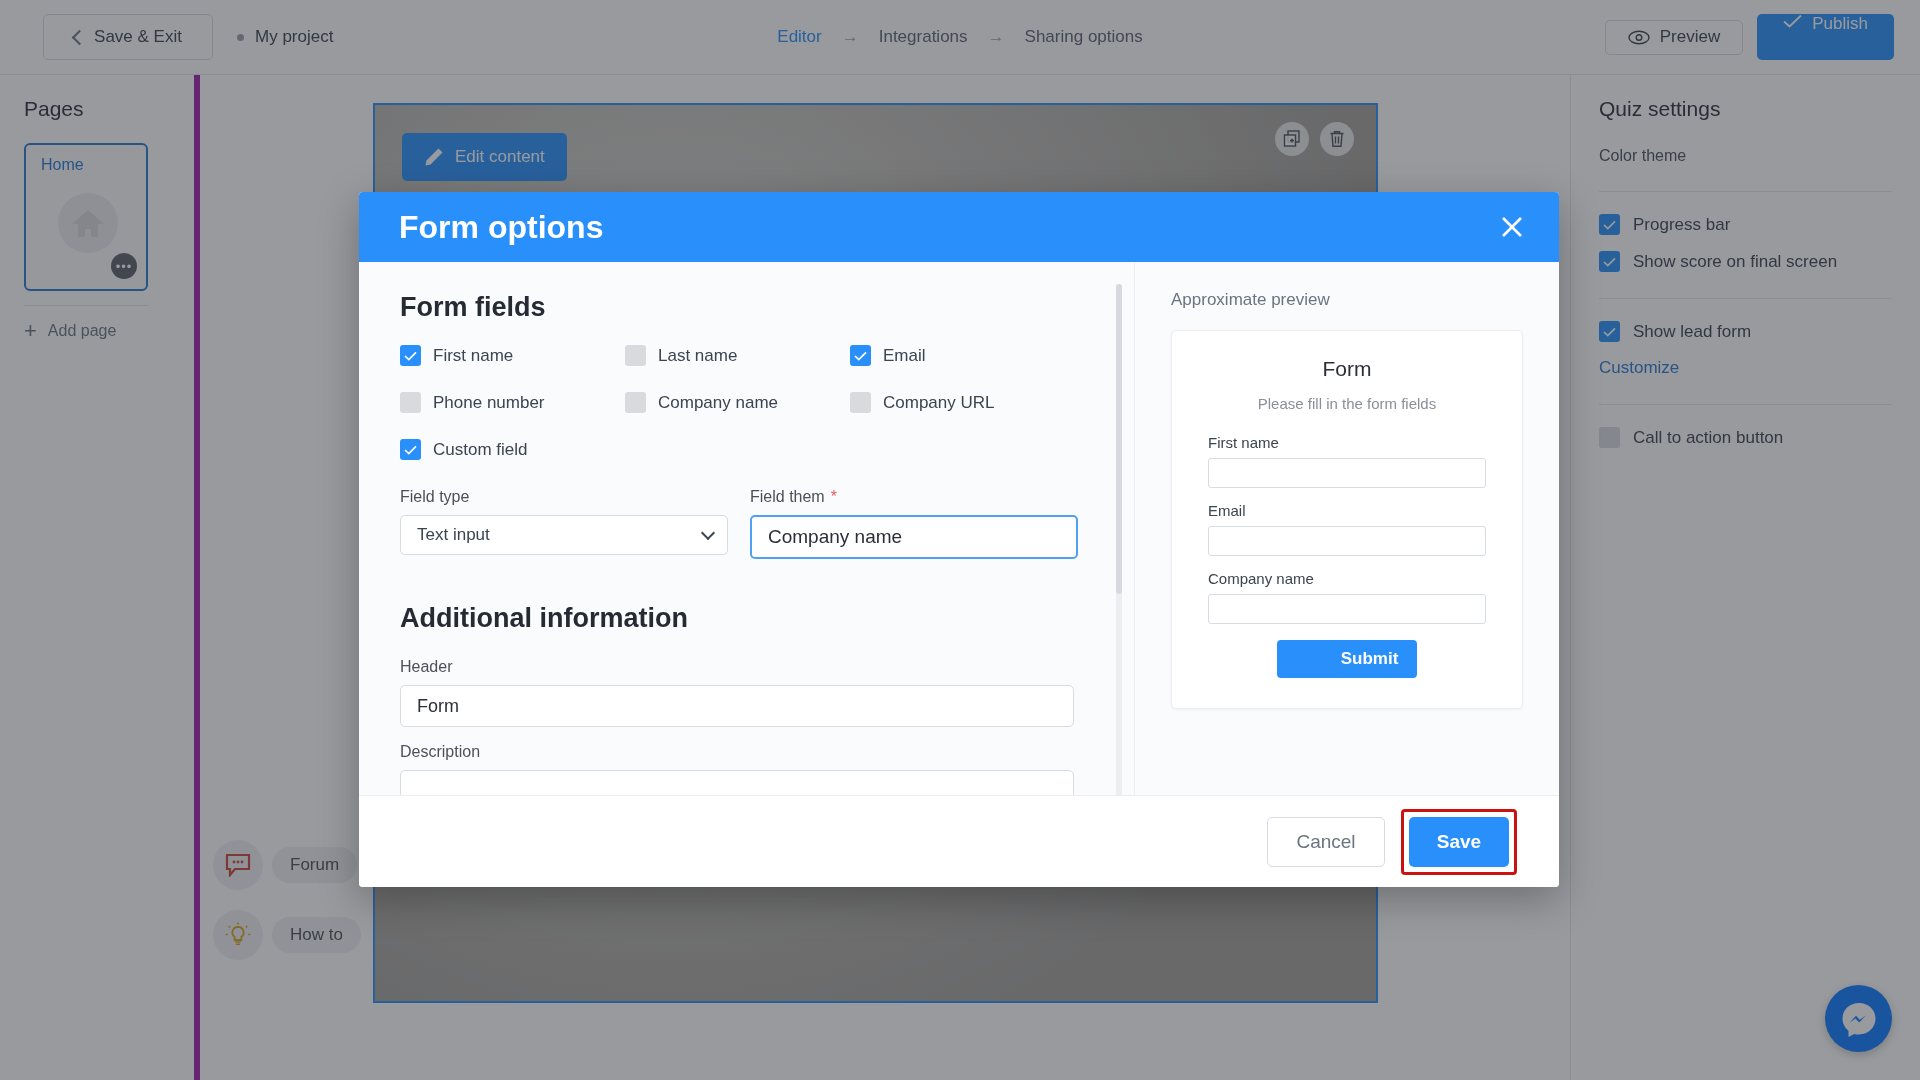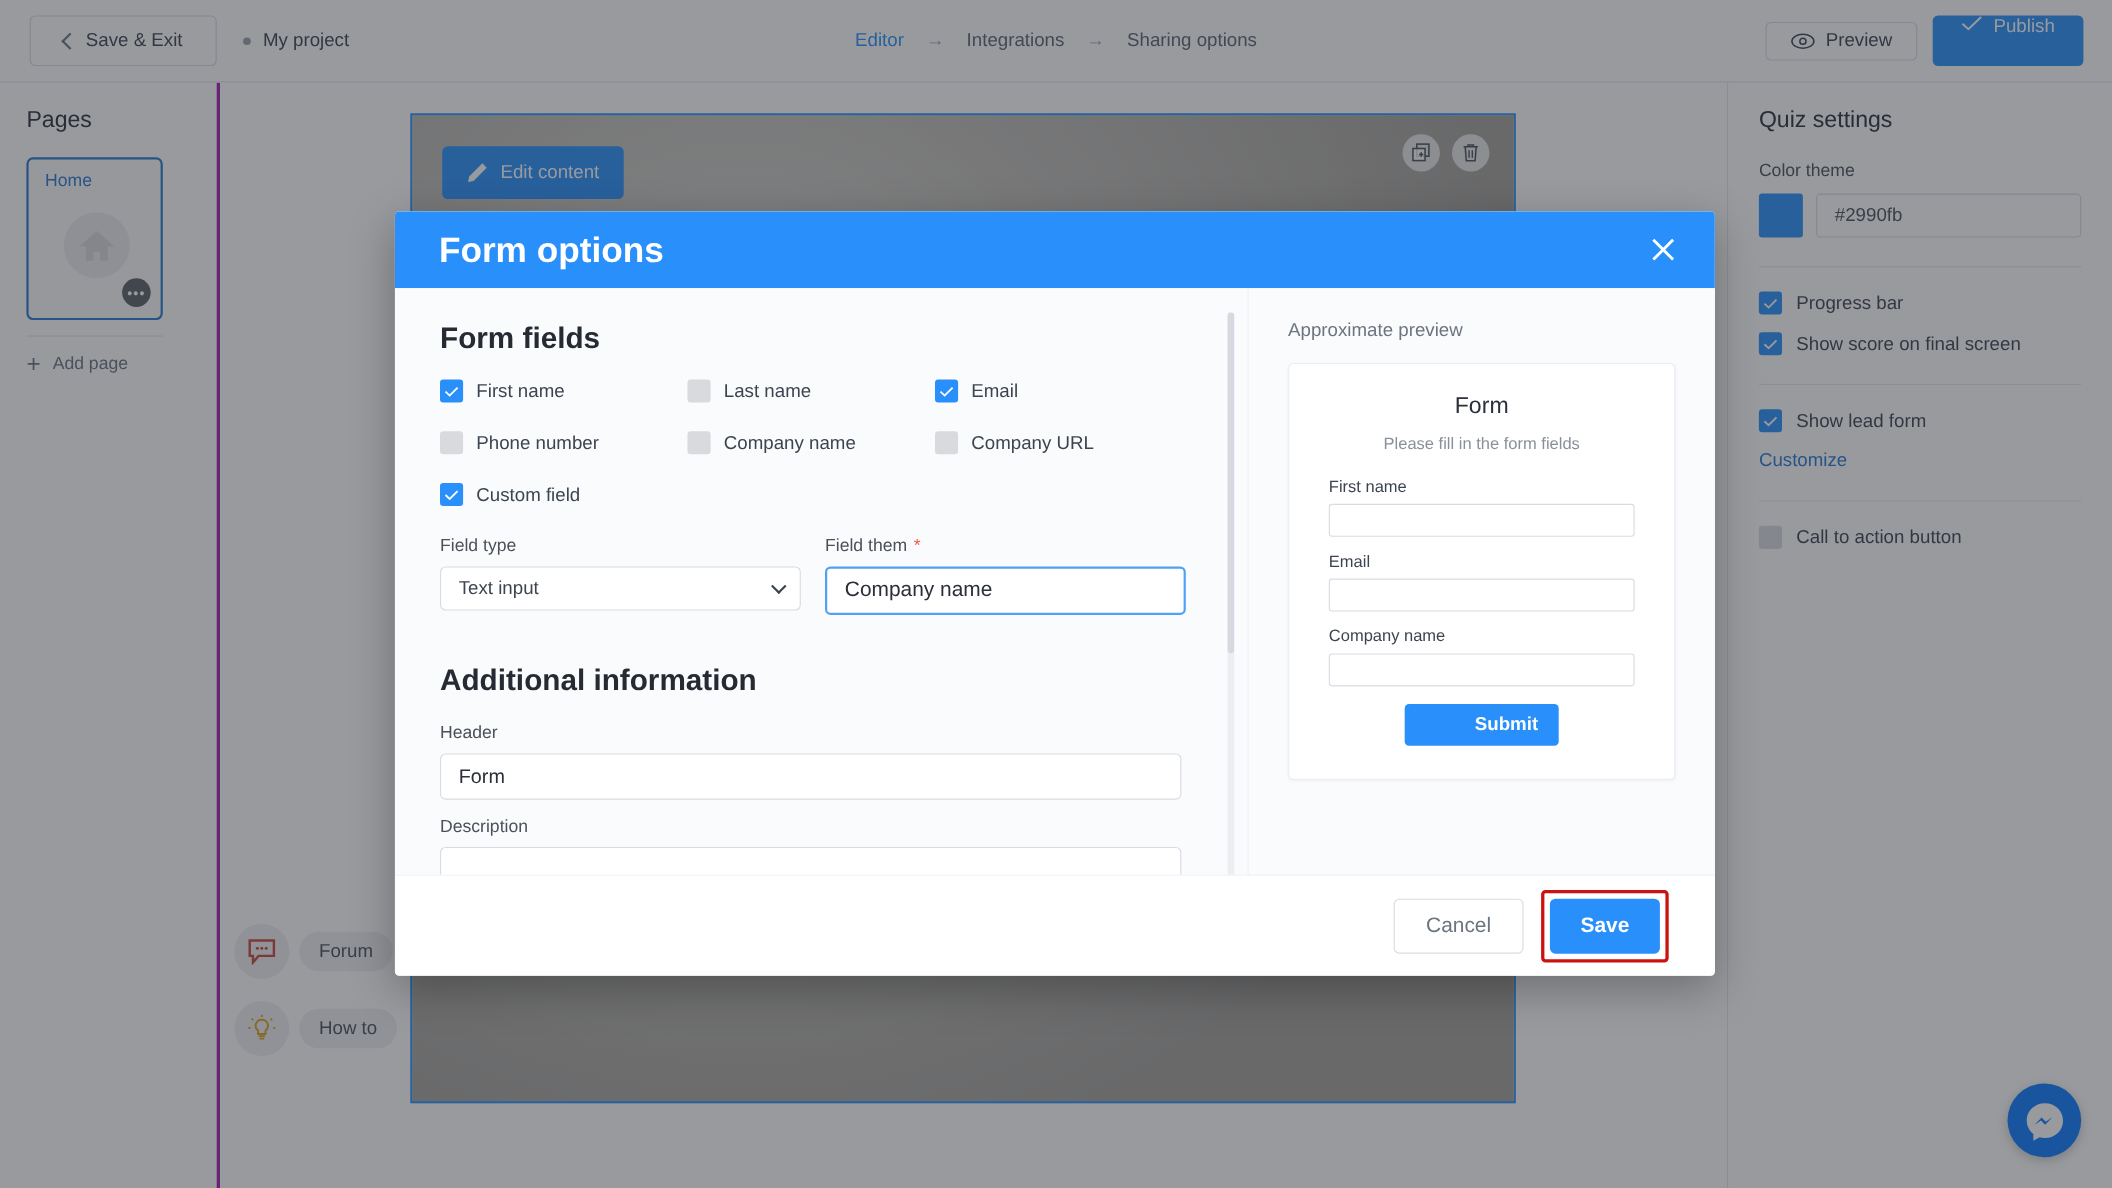--- a/index.html
+++ b/index.html
@@ -16,7 +16,7 @@
   .topbar {
     position: absolute; top: 0; left: 0; width: 1920px; height: 75px;
     background: #ffffff; border-bottom: 1px solid #e3e6ec;
-    display: flex; align-items: center; z-index: 5;
+    display: flex; align-items: center; z-index: 5; padding-left: 16px;
   }
   .save-exit {
     margin-left: 27px; height: 46px; min-width: 170px;

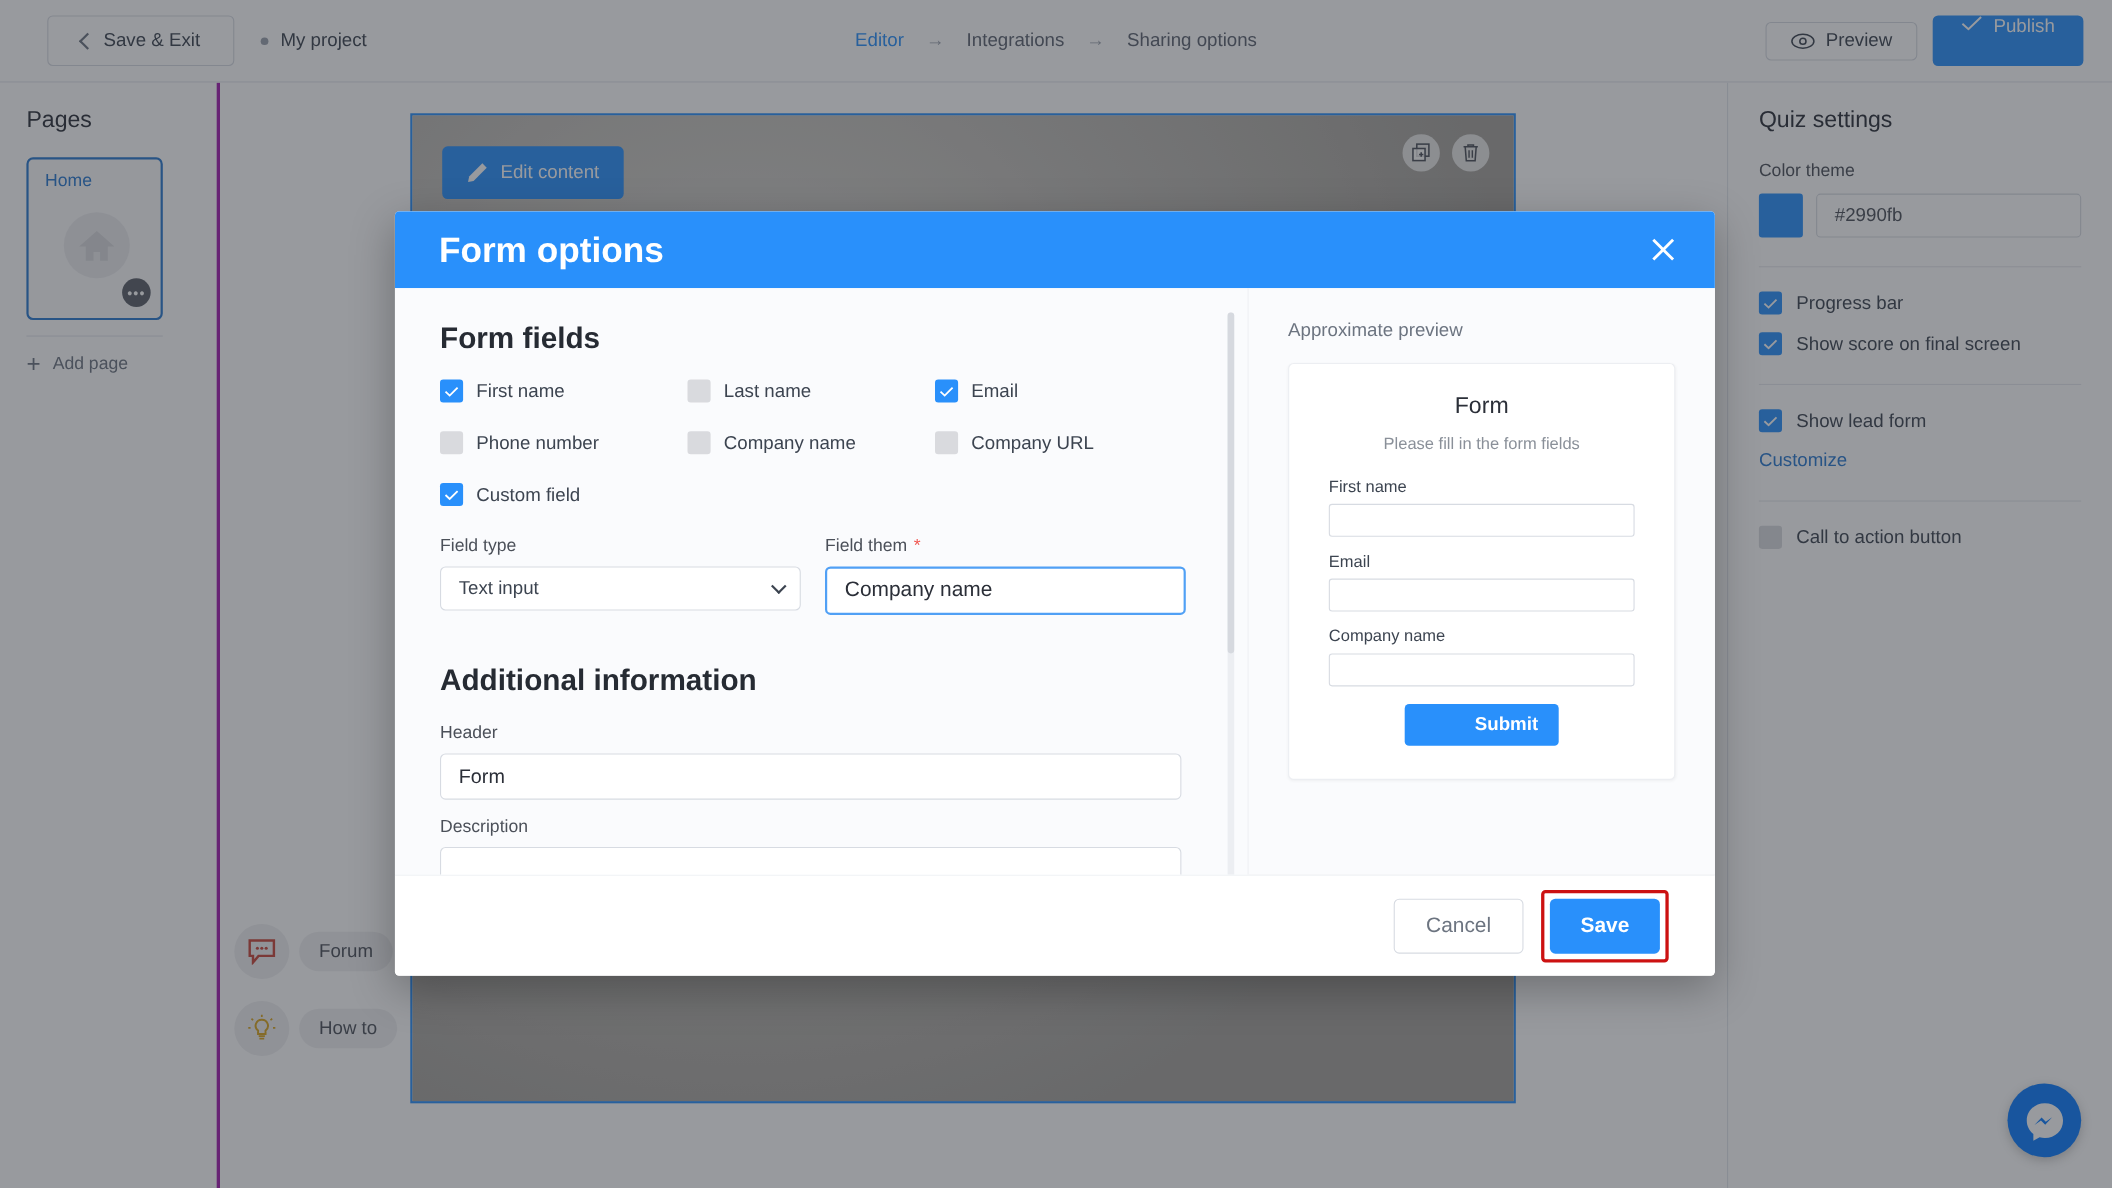--- a/index.html
+++ b/index.html
@@ -57,7 +57,7 @@
   
   .left-side {
     position: absolute; top: 75px; left: 0; width: 200px; height: 1005px;
-    background: #fff; border-right: 3px solid #a21caf; padding: 22px 0 0 24px;
+    background: #fff; border-right: 6px solid #a21caf; padding: 22px 0 0 24px;
   }
   .pages-title { font-size: 21px; color: #2b2f38; margin-bottom: 22px; }
   .page-card {

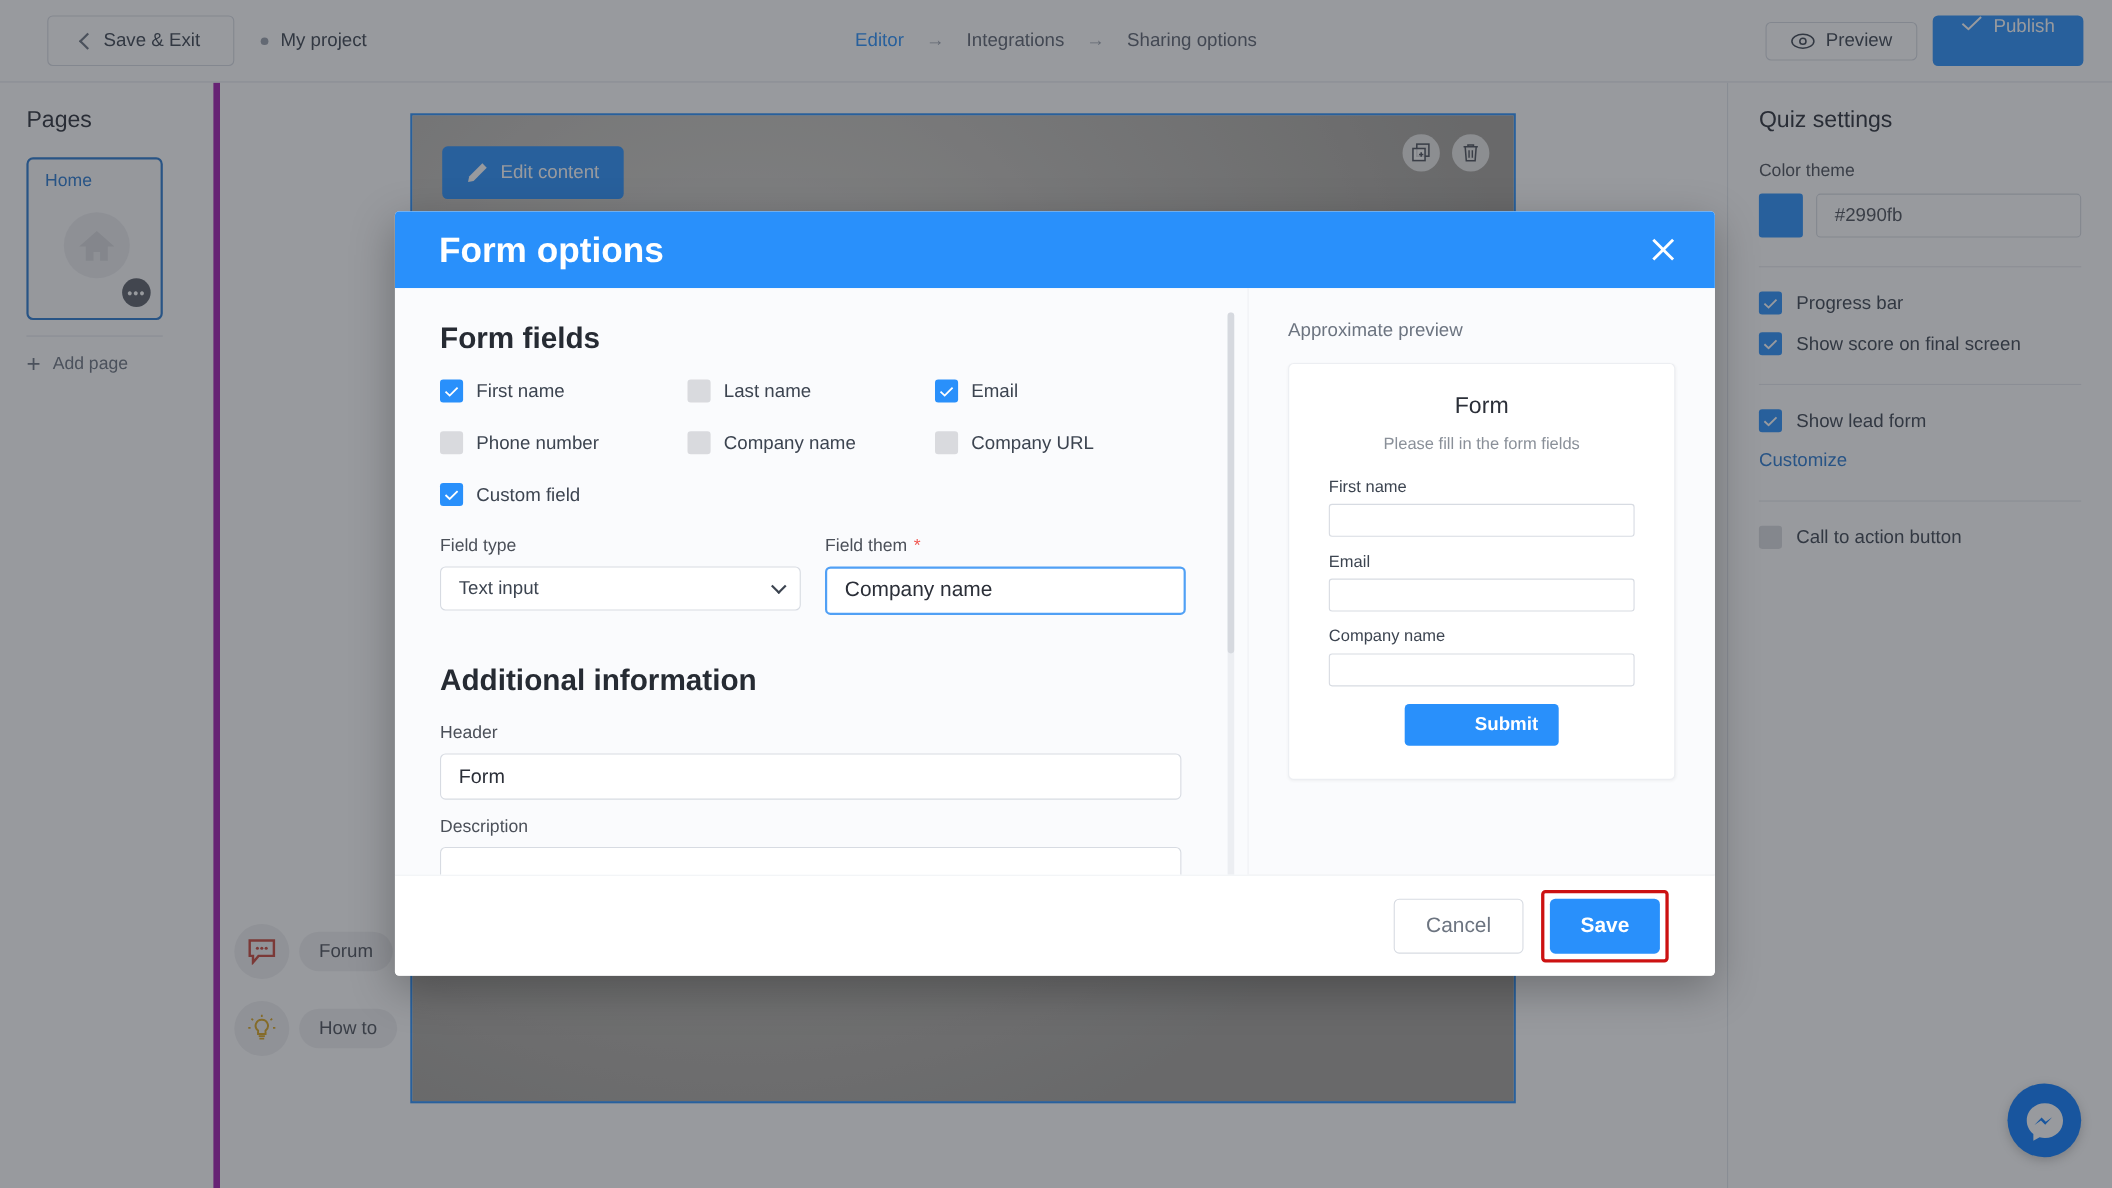--- a/index.html
+++ b/index.html
@@ -390,10 +390,6 @@
   <div class="right-side">
     <div class="rs-title">Quiz settings</div>
     <div class="rs-label">Color theme</div>
-    <div class="color-row">
-      <div class="color-swatch"></div>
-      <div class="color-input">#2990fb</div>
-    </div>
     <div class="rs-sep"></div>
 
     <div class="rs-check">

